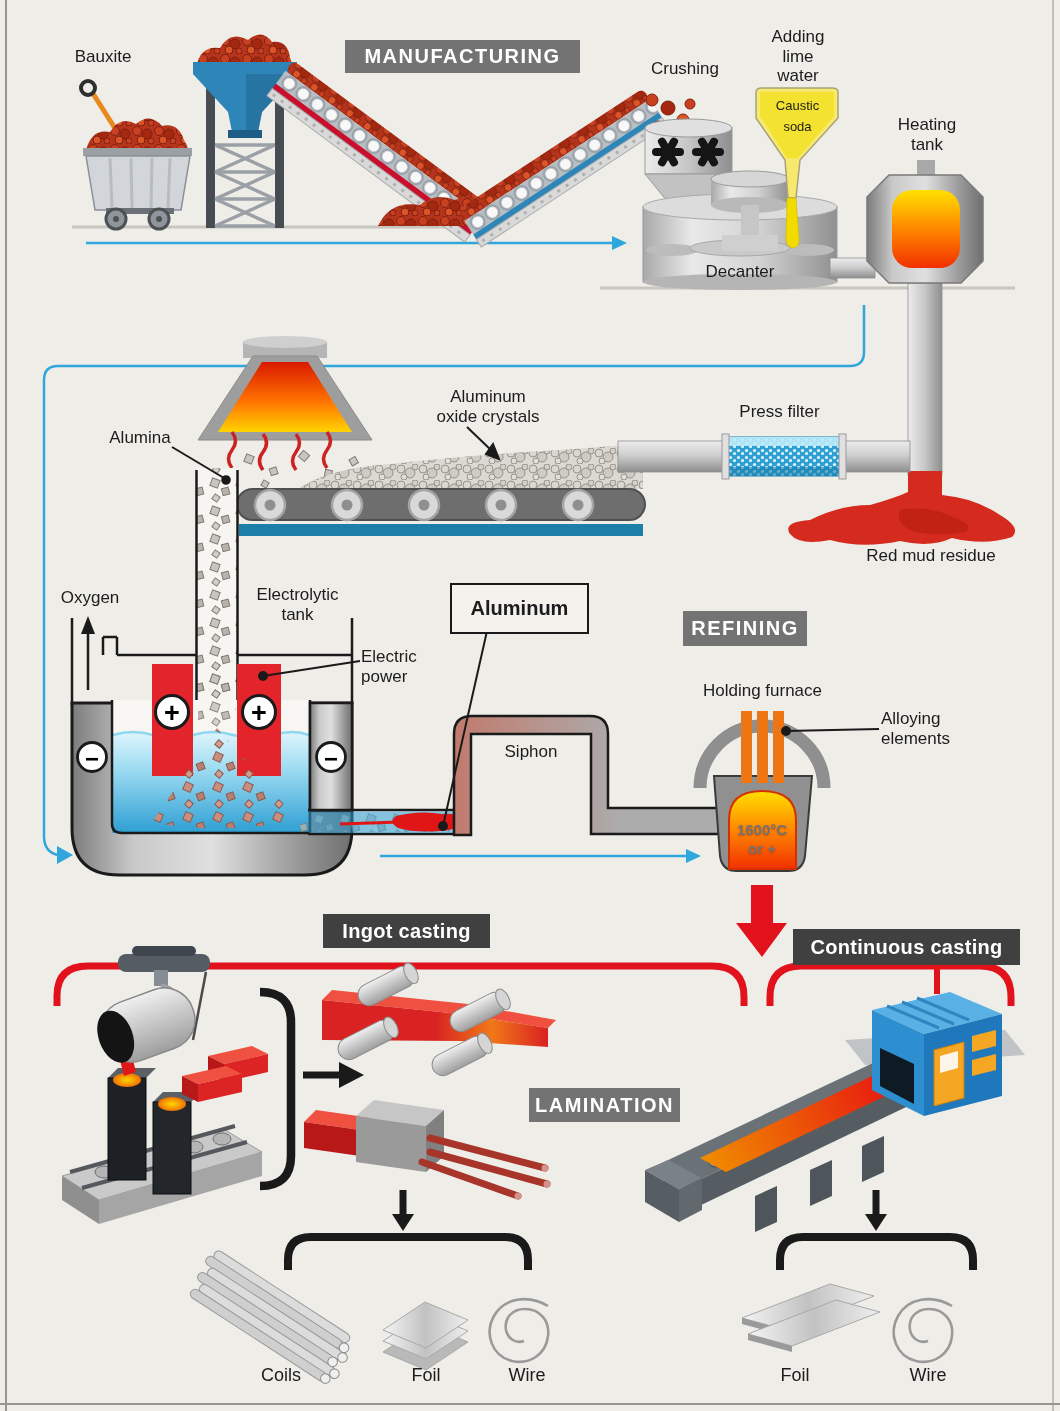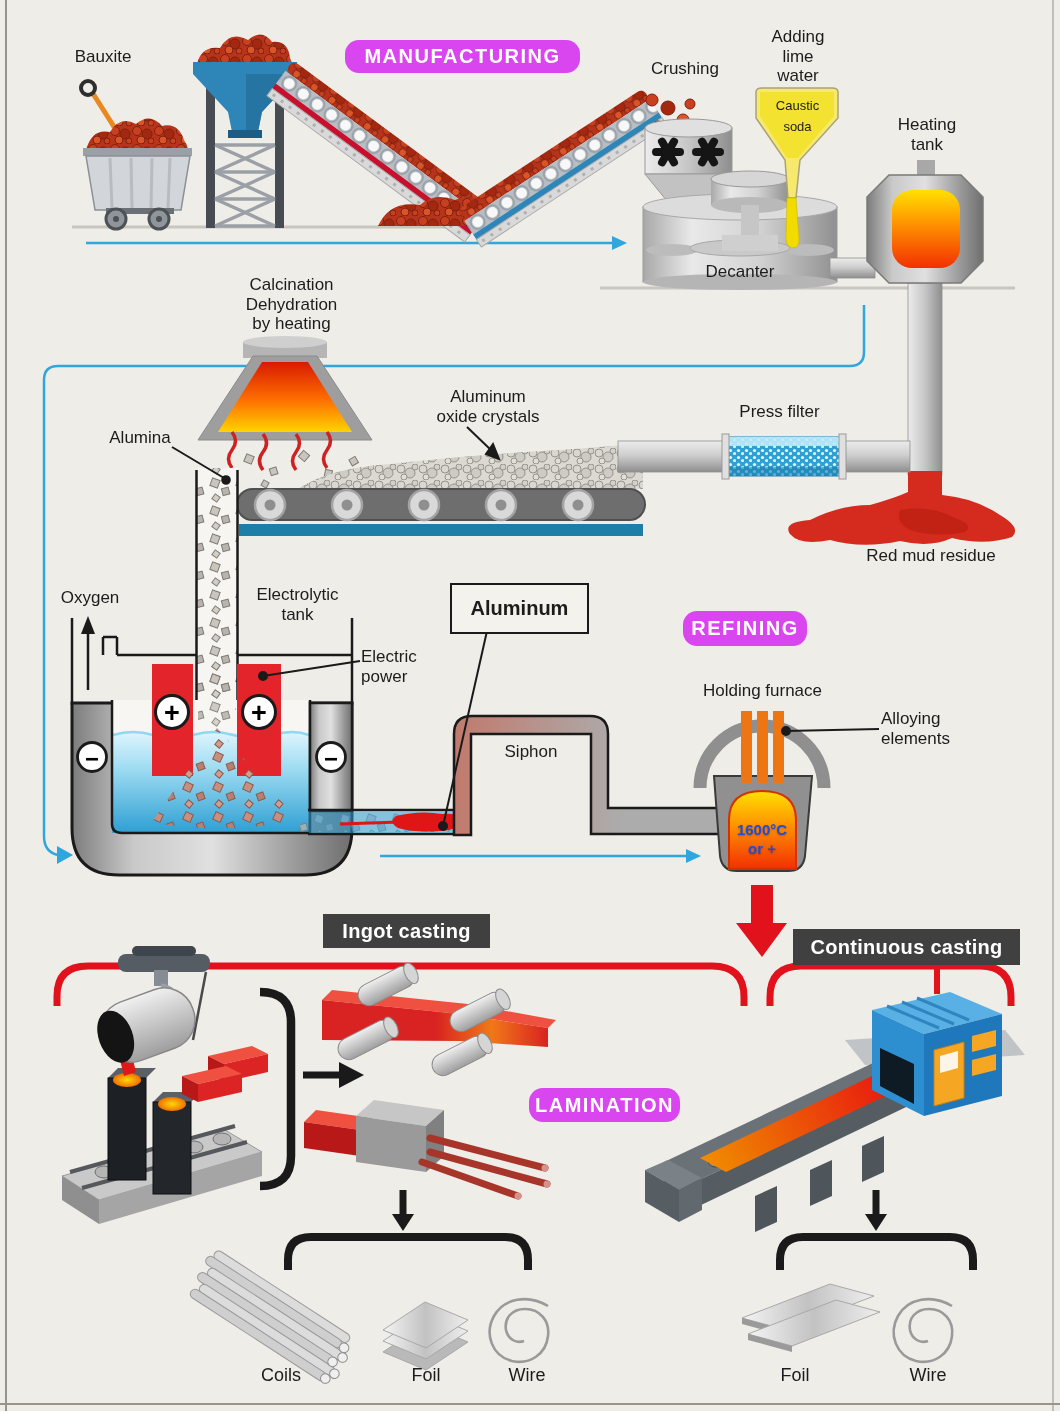--- a/index.html
+++ b/index.html
@@ -14,7 +14,7 @@
   .label.prod{font-size:18px;}
   .badge{position:absolute;display:flex;align-items:center;justify-content:center;
     color:#fff;font-weight:bold;font-size:20px;}
-  .badge.blue{background:#d946ef;letter-spacing:1.5px;border-radius:14px;}
+  .badge.blue{background:#737373;letter-spacing:1.5px;}
   .badge.red{background:#404040;letter-spacing:.3px;}
   .albox{position:absolute;background:#F4F2ED;border:2.5px solid #1a1a1a;
     display:flex;align-items:center;justify-content:center;font-weight:bold;font-size:20px;}

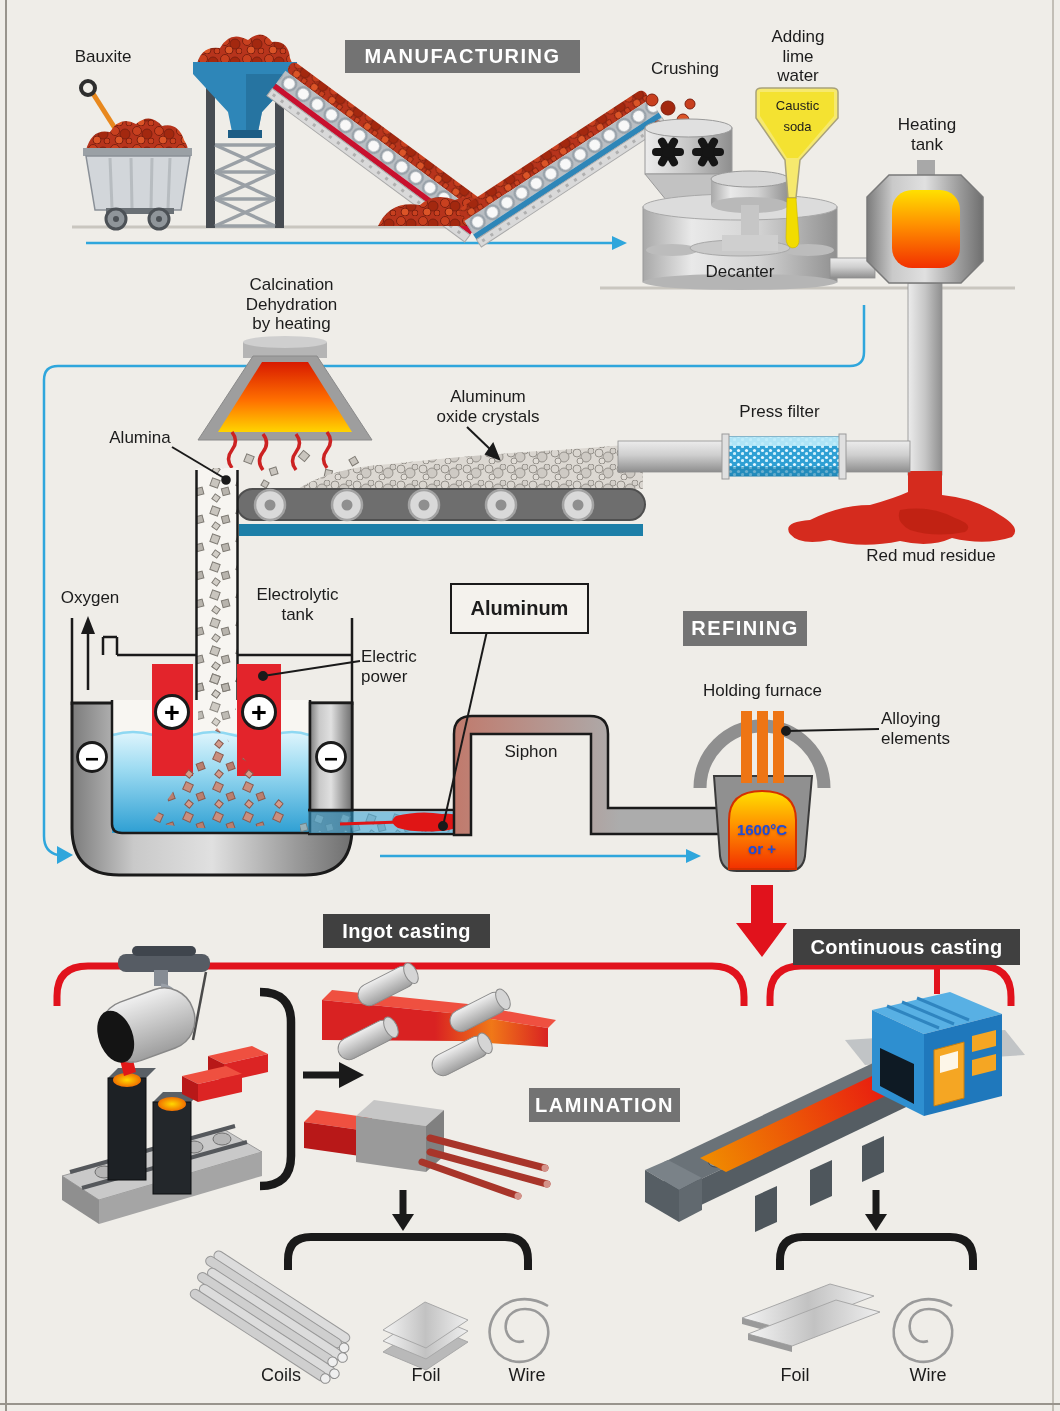--- a/index.html
+++ b/index.html
@@ -583,9 +583,6 @@
 tank</div>
 <div class="label" style="left:692px;top:262px;width:96px;">Decanter</div>
 
-<div class="label" style="left:214px;top:275px;width:155px;">Calcination
-Dehydration
-by heating</div>
 <div class="label" style="left:102px;top:428px;width:76px;">Alumina</div>
 <div class="label" style="left:424px;top:387px;width:128px;">Aluminum
 oxide crystals</div>

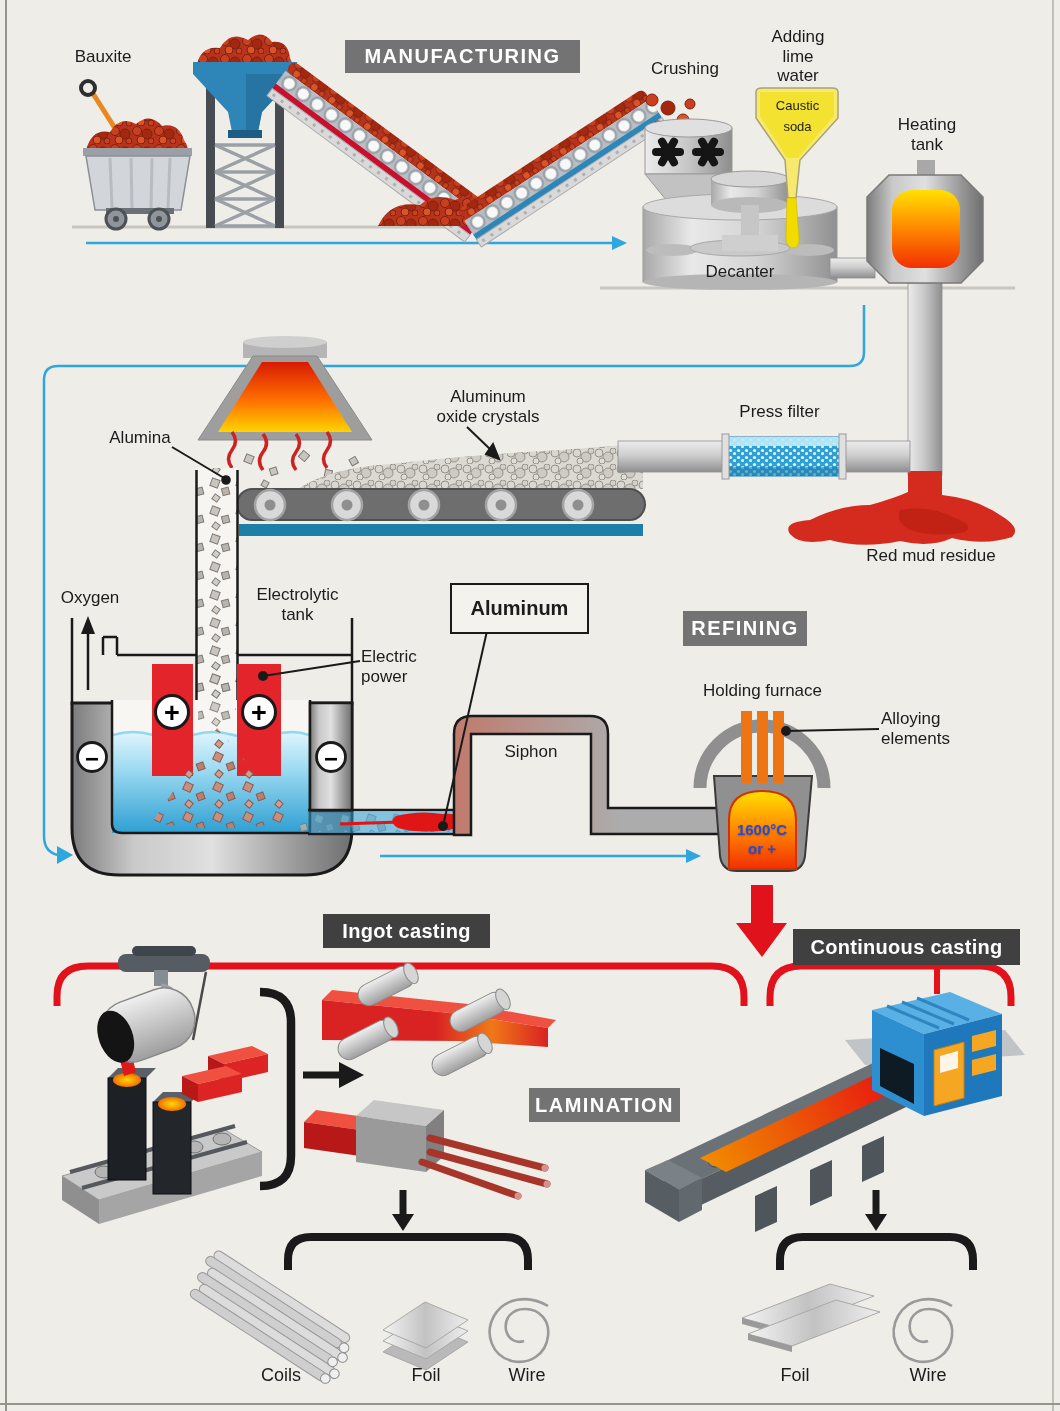--- a/index.html
+++ b/index.html
@@ -18,7 +18,7 @@
   .badge.red{background:#404040;letter-spacing:.3px;}
   .albox{position:absolute;background:#F4F2ED;border:2.5px solid #1a1a1a;
     display:flex;align-items:center;justify-content:center;font-weight:bold;font-size:20px;}
-  .temp{position:absolute;color:#1d4ed8;font-weight:bold;font-size:15px;line-height:19px;
+  .temp{position:absolute;color:#737373;font-weight:bold;font-size:15px;line-height:19px;
     text-align:center;white-space:pre-line;text-shadow:0 1px 2px rgba(160,40,0,.55);}
   .edge{position:absolute;}
   svg{position:absolute;left:0;top:0;}

